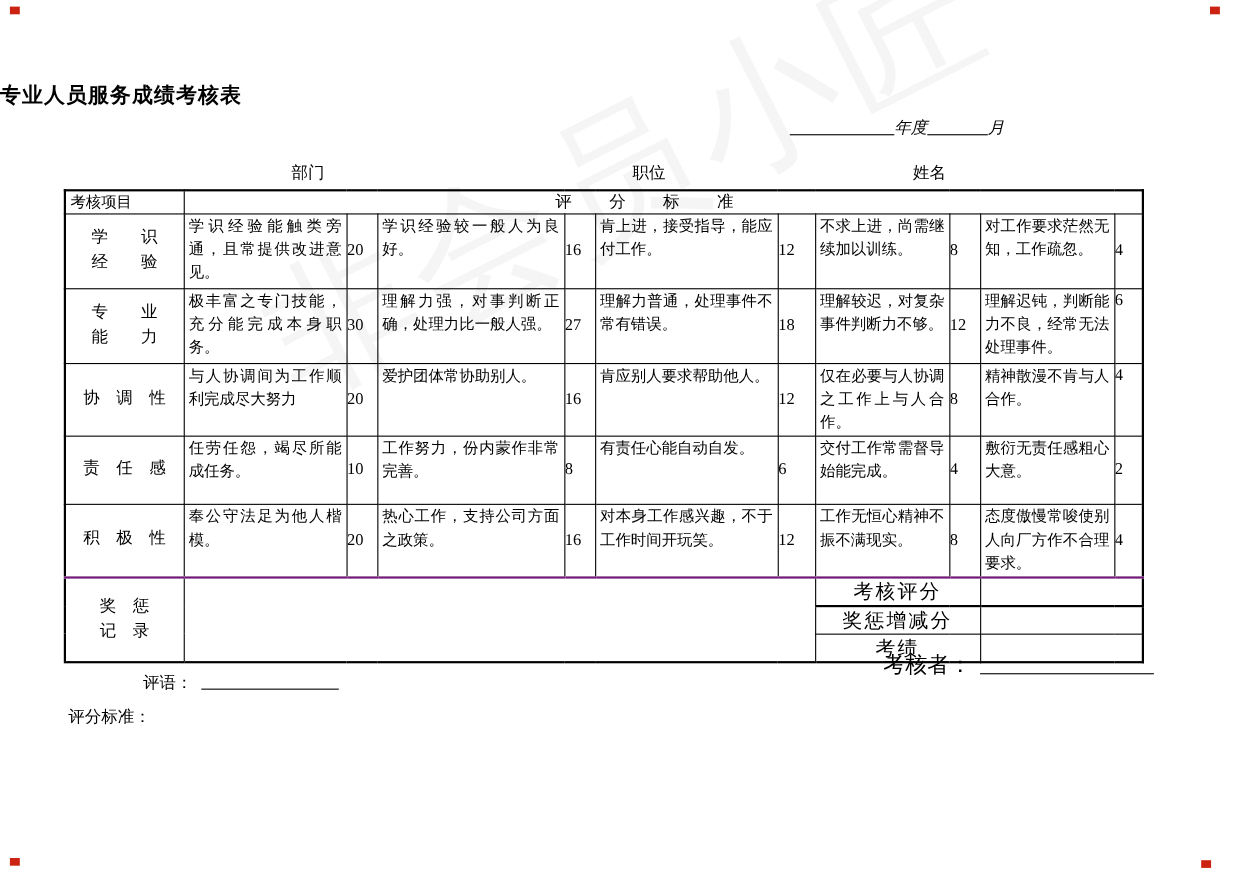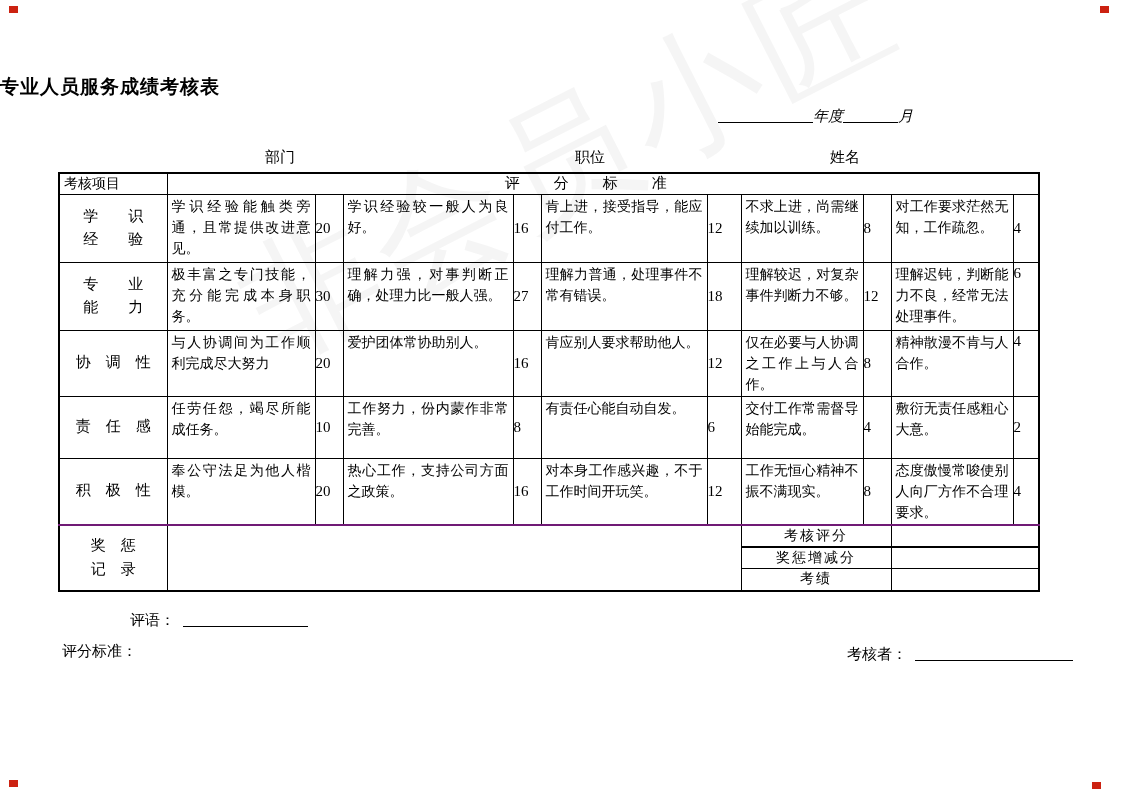--- a/index.html
+++ b/index.html
@@ -42,7 +42,7 @@
 
   tr.s0, tr.s1, tr.s2 { height:22px; }
   tr.s0 td { border-bottom:2px solid #000; }
-  td.sumlabel { text-align:center; font-size:14px; letter-spacing:2px; }
+  td.sumlabel { text-align:center; font-size:18px; letter-spacing:2px; }
   td.sumval, td.sumblank { background:#fff; }
 
   .commentline { position:absolute; top:610px; left:130px; font-size:15px; }

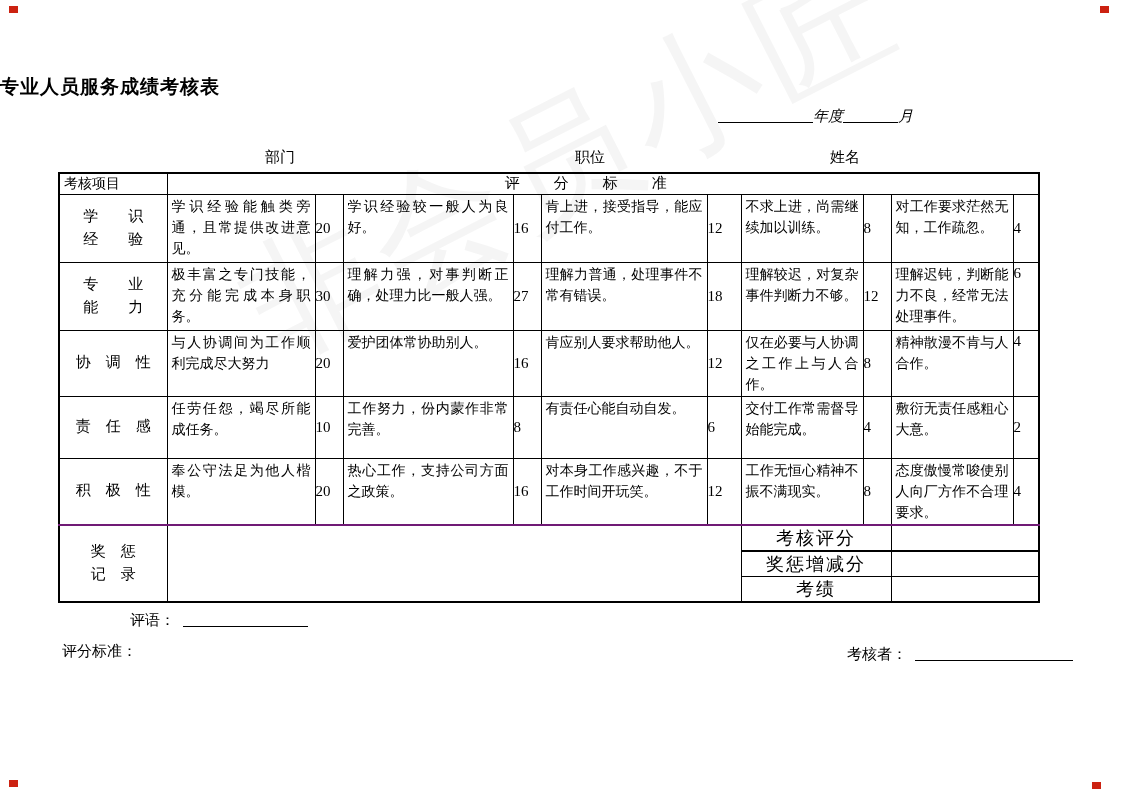--- a/index.html
+++ b/index.html
@@ -46,7 +46,7 @@
   td.sumval, td.sumblank { background:#fff; }
 
   .commentline { position:absolute; top:610px; left:130px; font-size:15px; }
-  .assessorline { position:absolute; top:644px; left:803px; font-size:15px;margin-left:44px; }
+  .assessorline { position:absolute; top:591px; left:803px; font-size:20px; }
   .gradetitle { position:absolute; top:642px; left:62px; font-size:15px; }
   .grades { position:absolute; top:670px; left:148px; display:flex; gap:58px; font-size:15px; }
 

